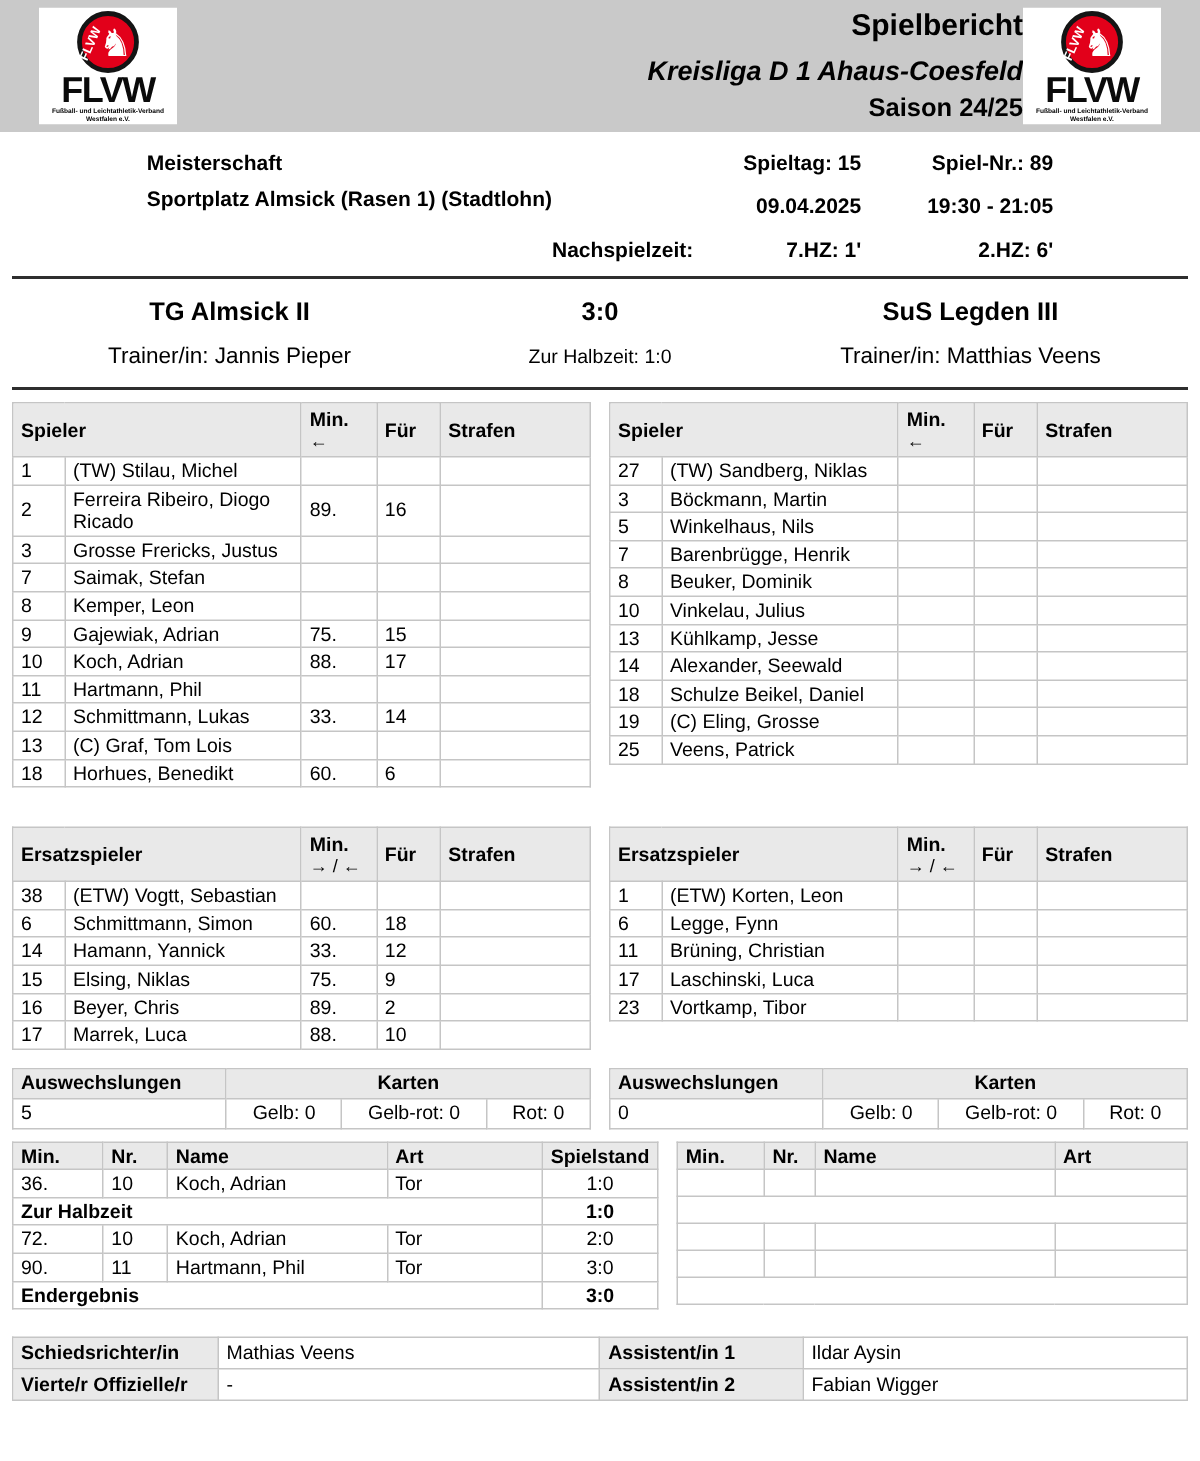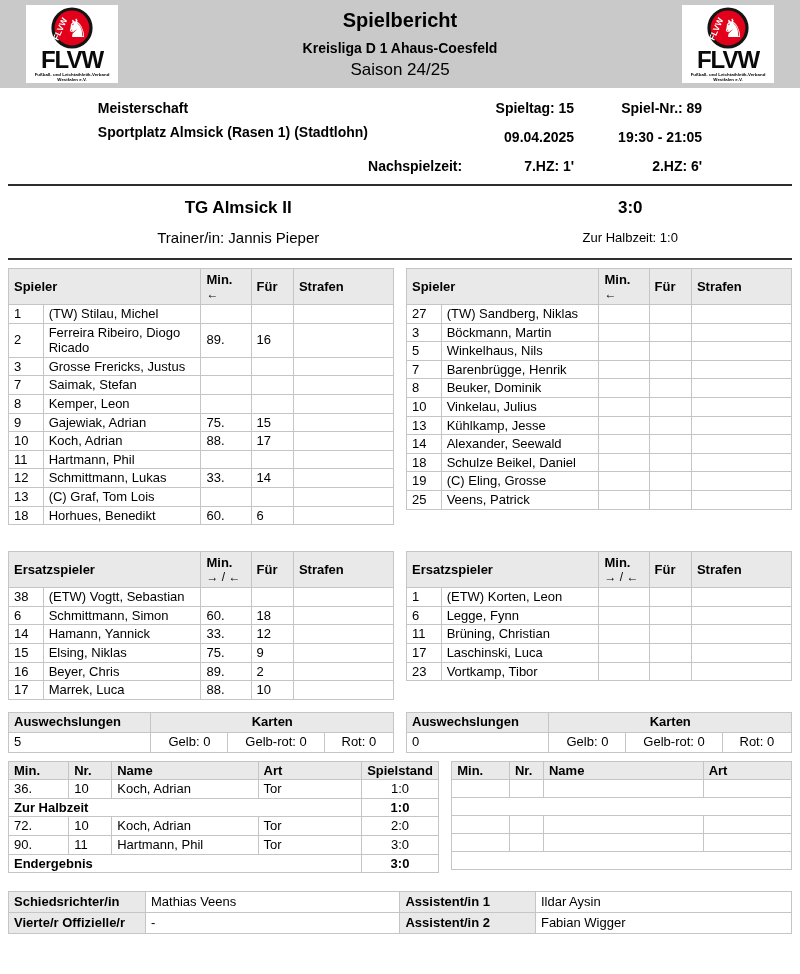--- a/index.html
+++ b/index.html
@@ -16,7 +16,7 @@
     display: flex; align-items: center;
     padding: 0 26px;
   }
-  .titles { flex: 1; text-align: center; }
+  .titles { flex: 1; text-align: right; }
   .title   { font-size: 20px; font-weight: bold; margin-bottom: 8px; }
   .league  { font-size: 14px; font-weight: bold; margin-bottom: 4px; }
   .season  { font-size: 17px; font-weight: normal; }

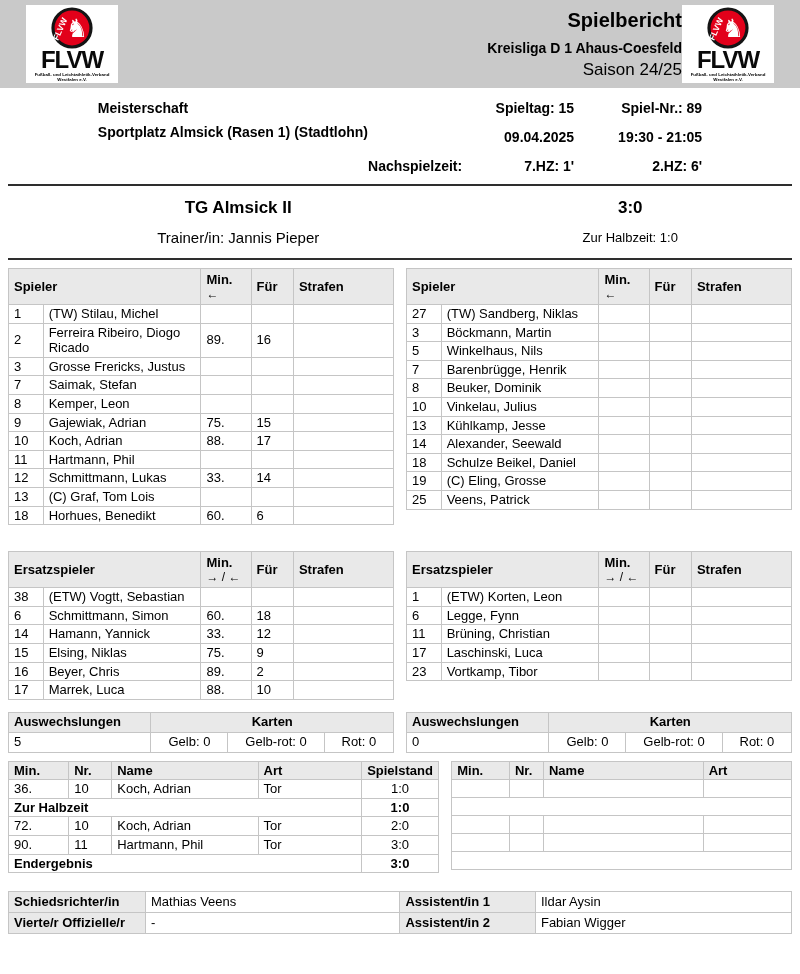--- a/index.html
+++ b/index.html
@@ -18,7 +18,7 @@
   }
   .titles { flex: 1; text-align: right; }
   .title   { font-size: 20px; font-weight: bold; margin-bottom: 8px; }
-  .league  { font-size: 14px; font-weight: bold; margin-bottom: 4px; }
+  .league  { font-size: 18px; font-weight: bold; margin-bottom: 4px; font-style: italic; }
   .season  { font-size: 17px; font-weight: normal; }
   .logo-box { width: 92px; height: 78px; flex: 0 0 auto; }
 

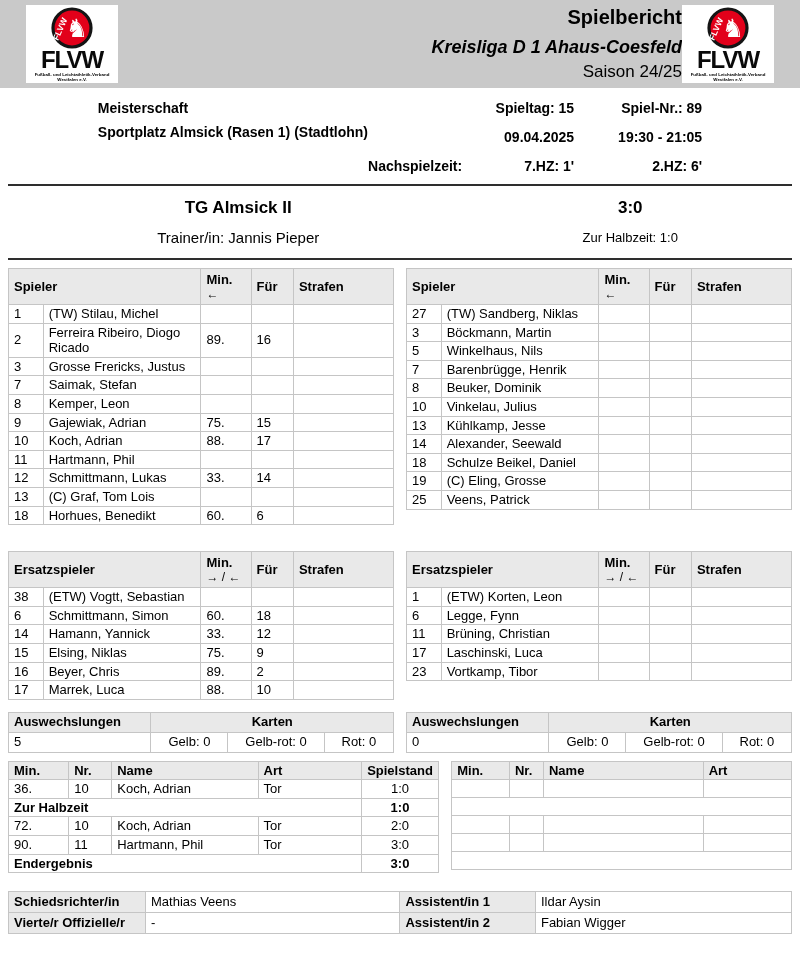--- a/index.html
+++ b/index.html
@@ -19,7 +19,7 @@
   .titles { flex: 1; text-align: right; }
   .title   { font-size: 20px; font-weight: bold; margin-bottom: 8px; }
   .league  { font-size: 18px; font-weight: bold; margin-bottom: 4px; font-style: italic; }
-  .season  { font-size: 17px; font-weight: normal; }
+  .season  { font-size: 17px; font-weight: bold; }
   .logo-box { width: 92px; height: 78px; flex: 0 0 auto; }
 
   

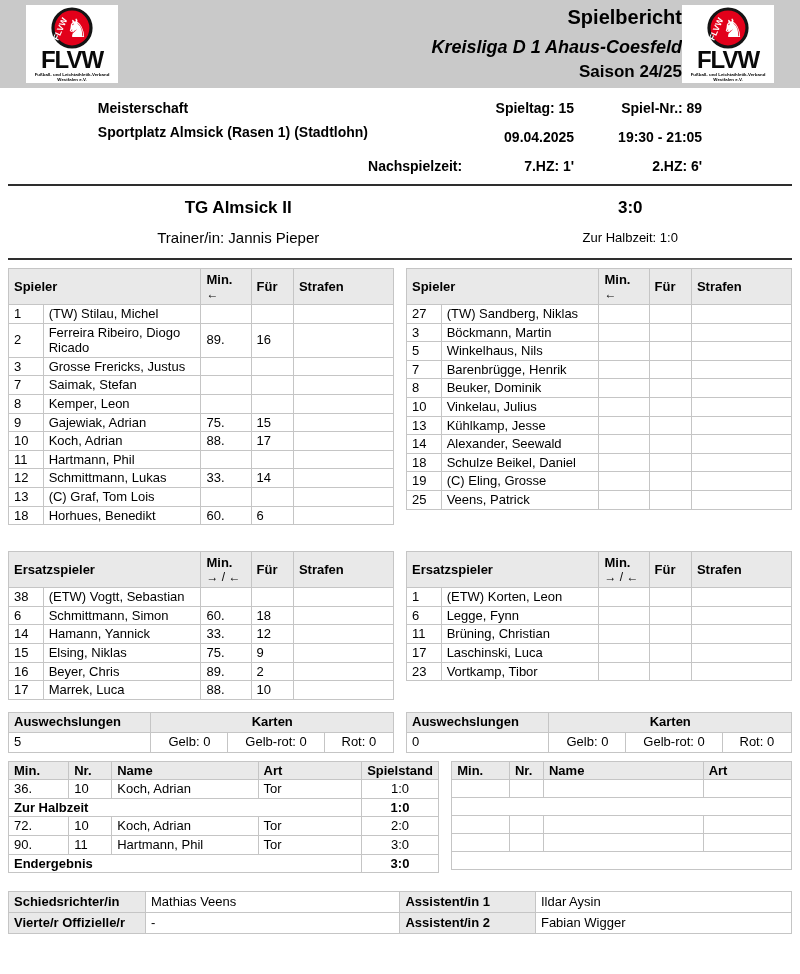--- a/index.html
+++ b/index.html
@@ -144,6 +144,10 @@
       <div class="score">3:0</div>
       <div class="halftime">Zur Halbzeit: 1:0</div>
     </div>
+    <div class="team">
+      <div class="team-name">SuS Legden III</div>
+      <div class="coach">Trainer/in: Matthias Veens</div>
+    </div>
   </div>
   <div class="rule"></div>
 

